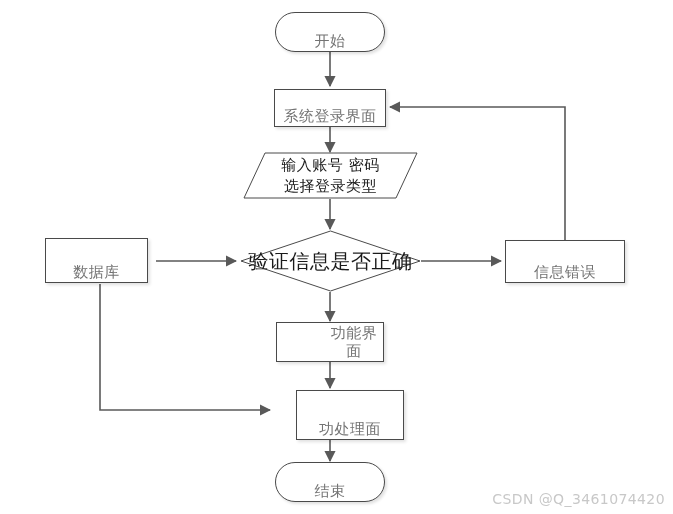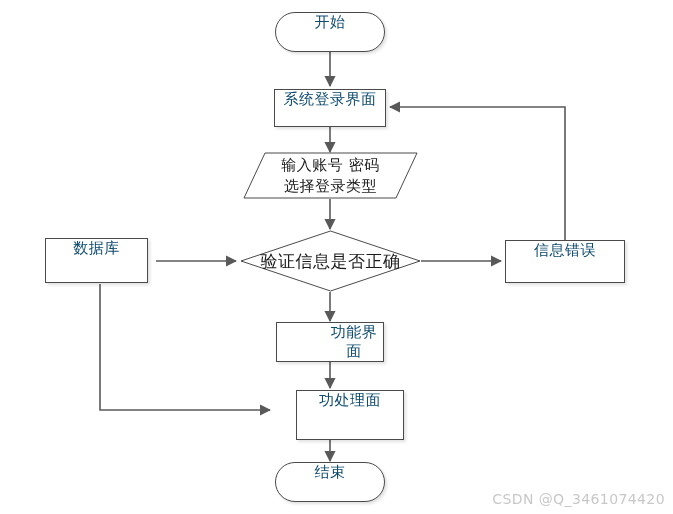--- a/index.html
+++ b/index.html
@@ -31,9 +31,9 @@
     background: #ffffff;
     border: 1px solid #4a4a4a;
     display: flex;
-    align-items: flex-start;
+    align-items: flex-end;
     justify-content: center;
-    color: #0c4a6e;
+    color: #737373;
     font-size: 15px;
     line-height: 1.25;
     text-align: center;

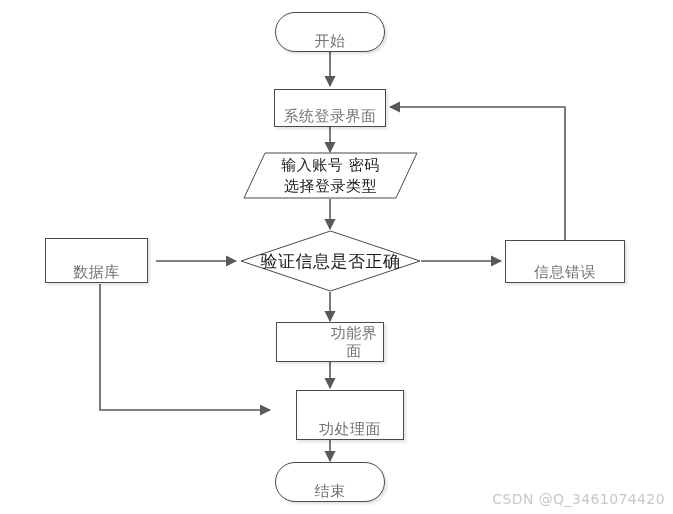--- a/index.html
+++ b/index.html
@@ -96,7 +96,7 @@
     align-items: center;
     justify-content: center;
     color: #1a1a1a;
-    font-size: 17px;
+    font-size: 20px;
     letter-spacing: 0.5px;
     text-align: center;
   }

